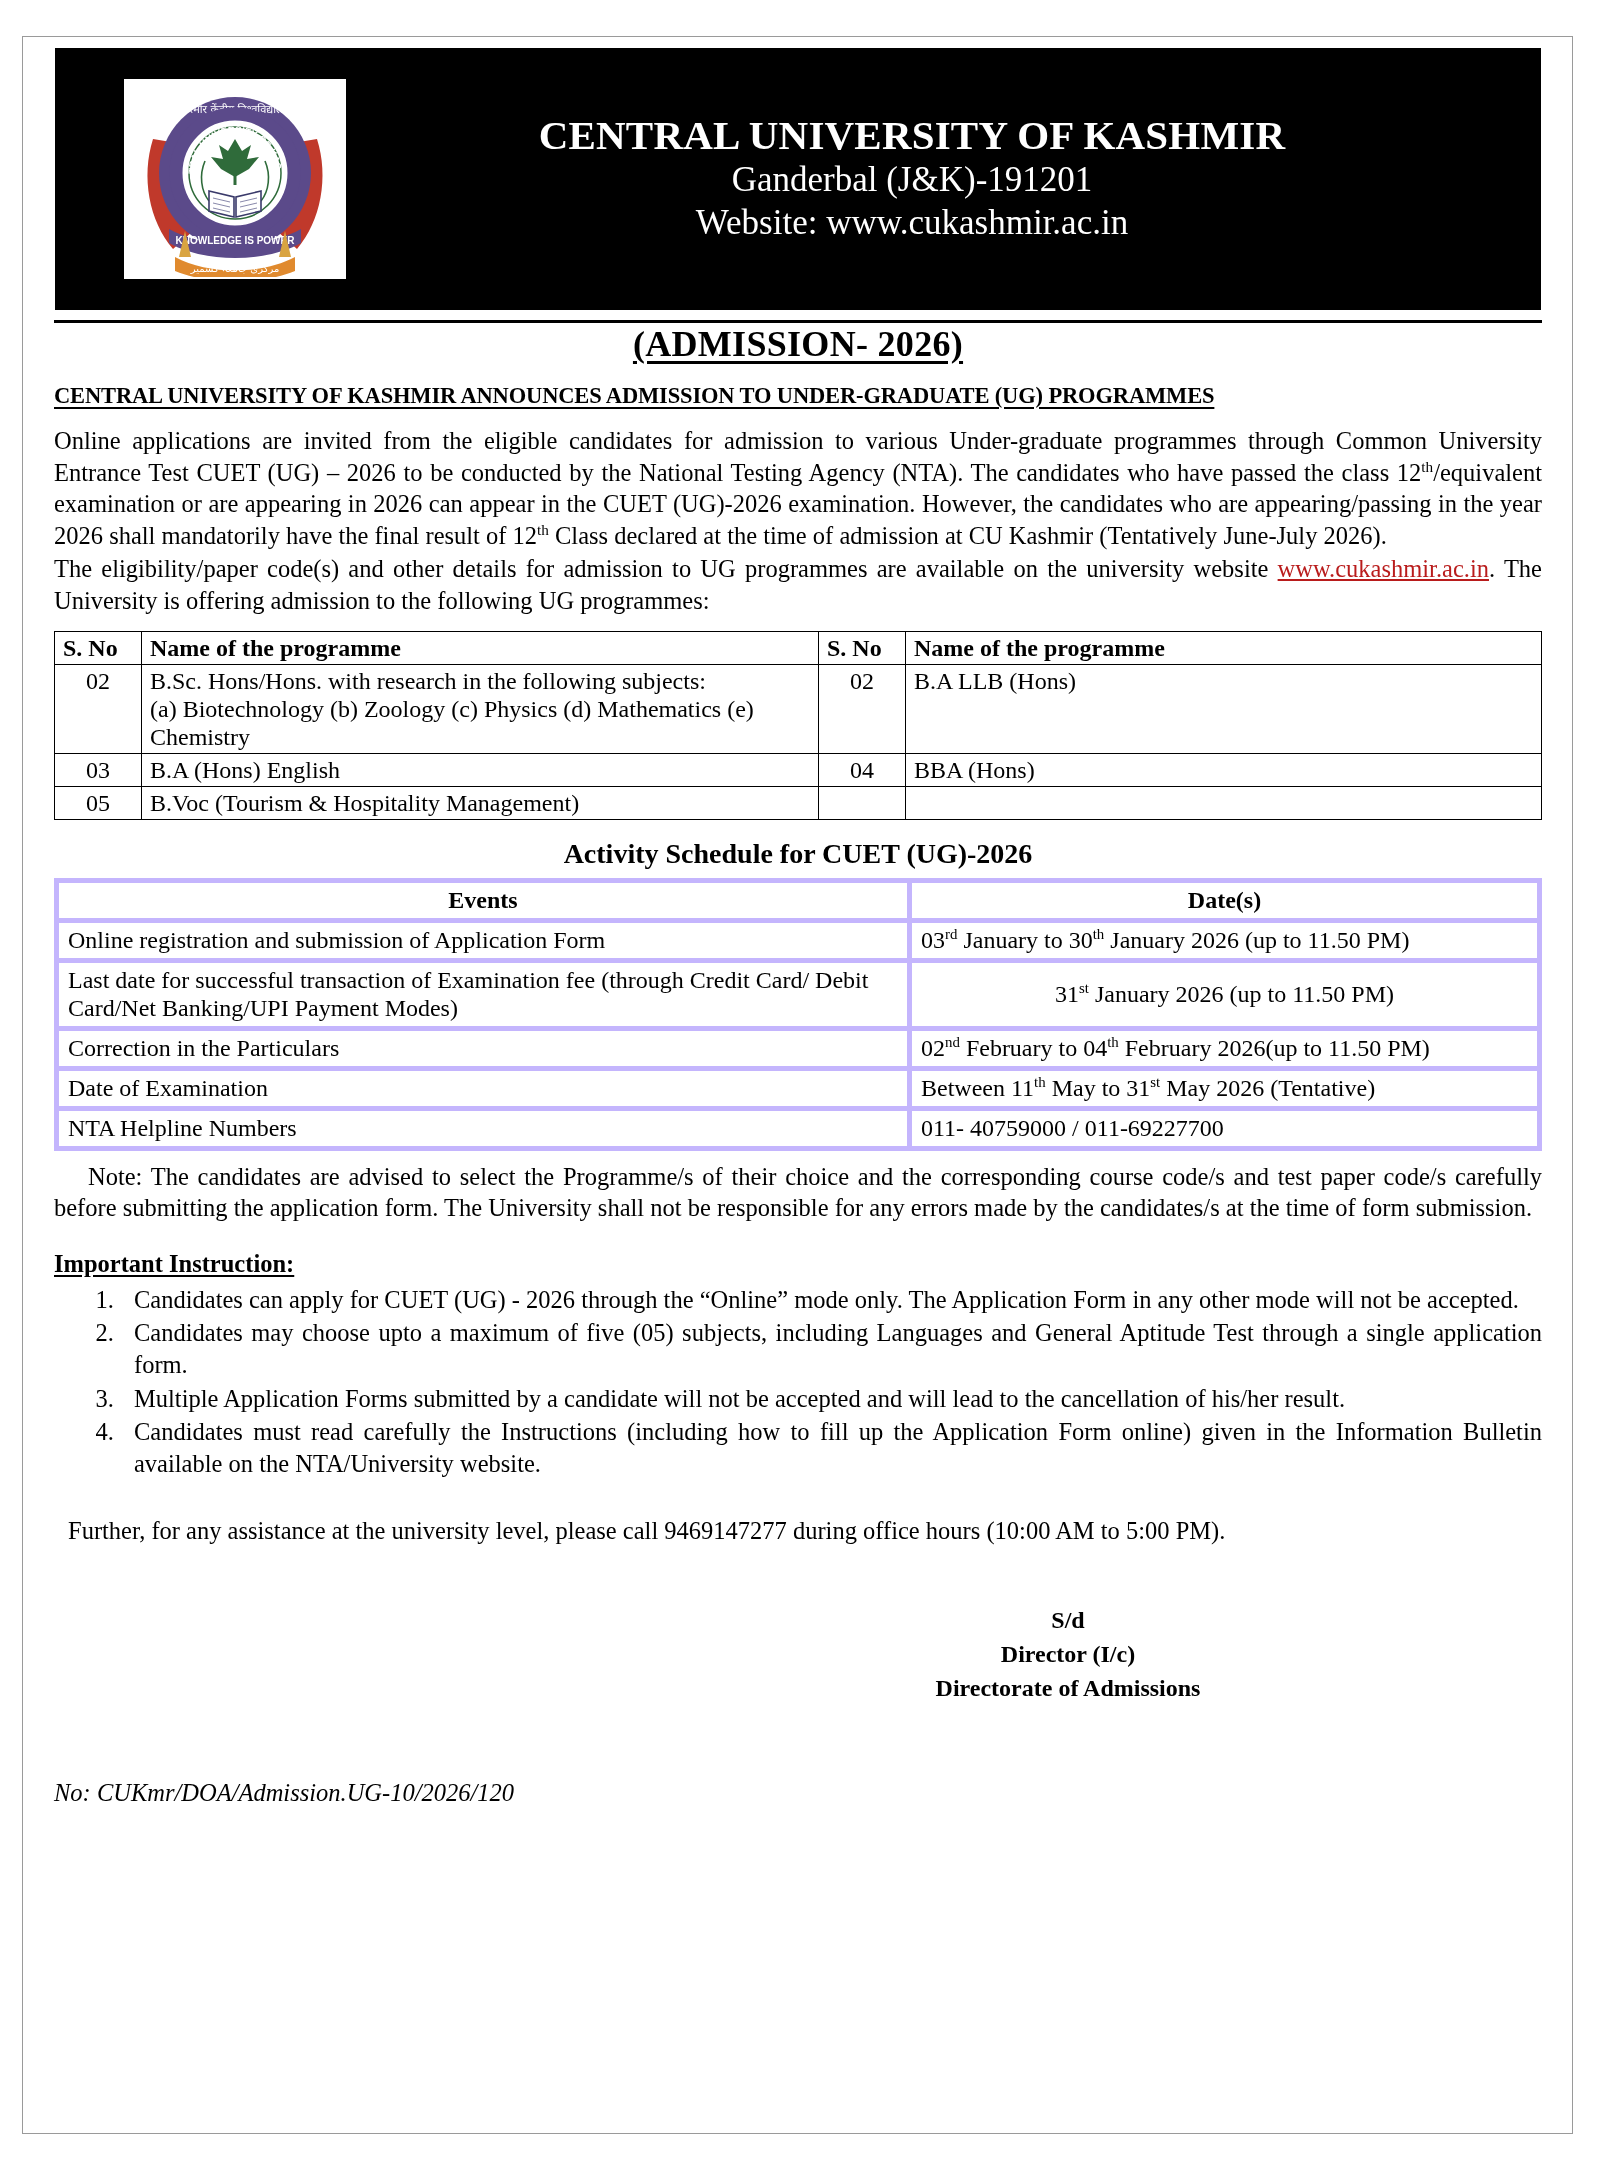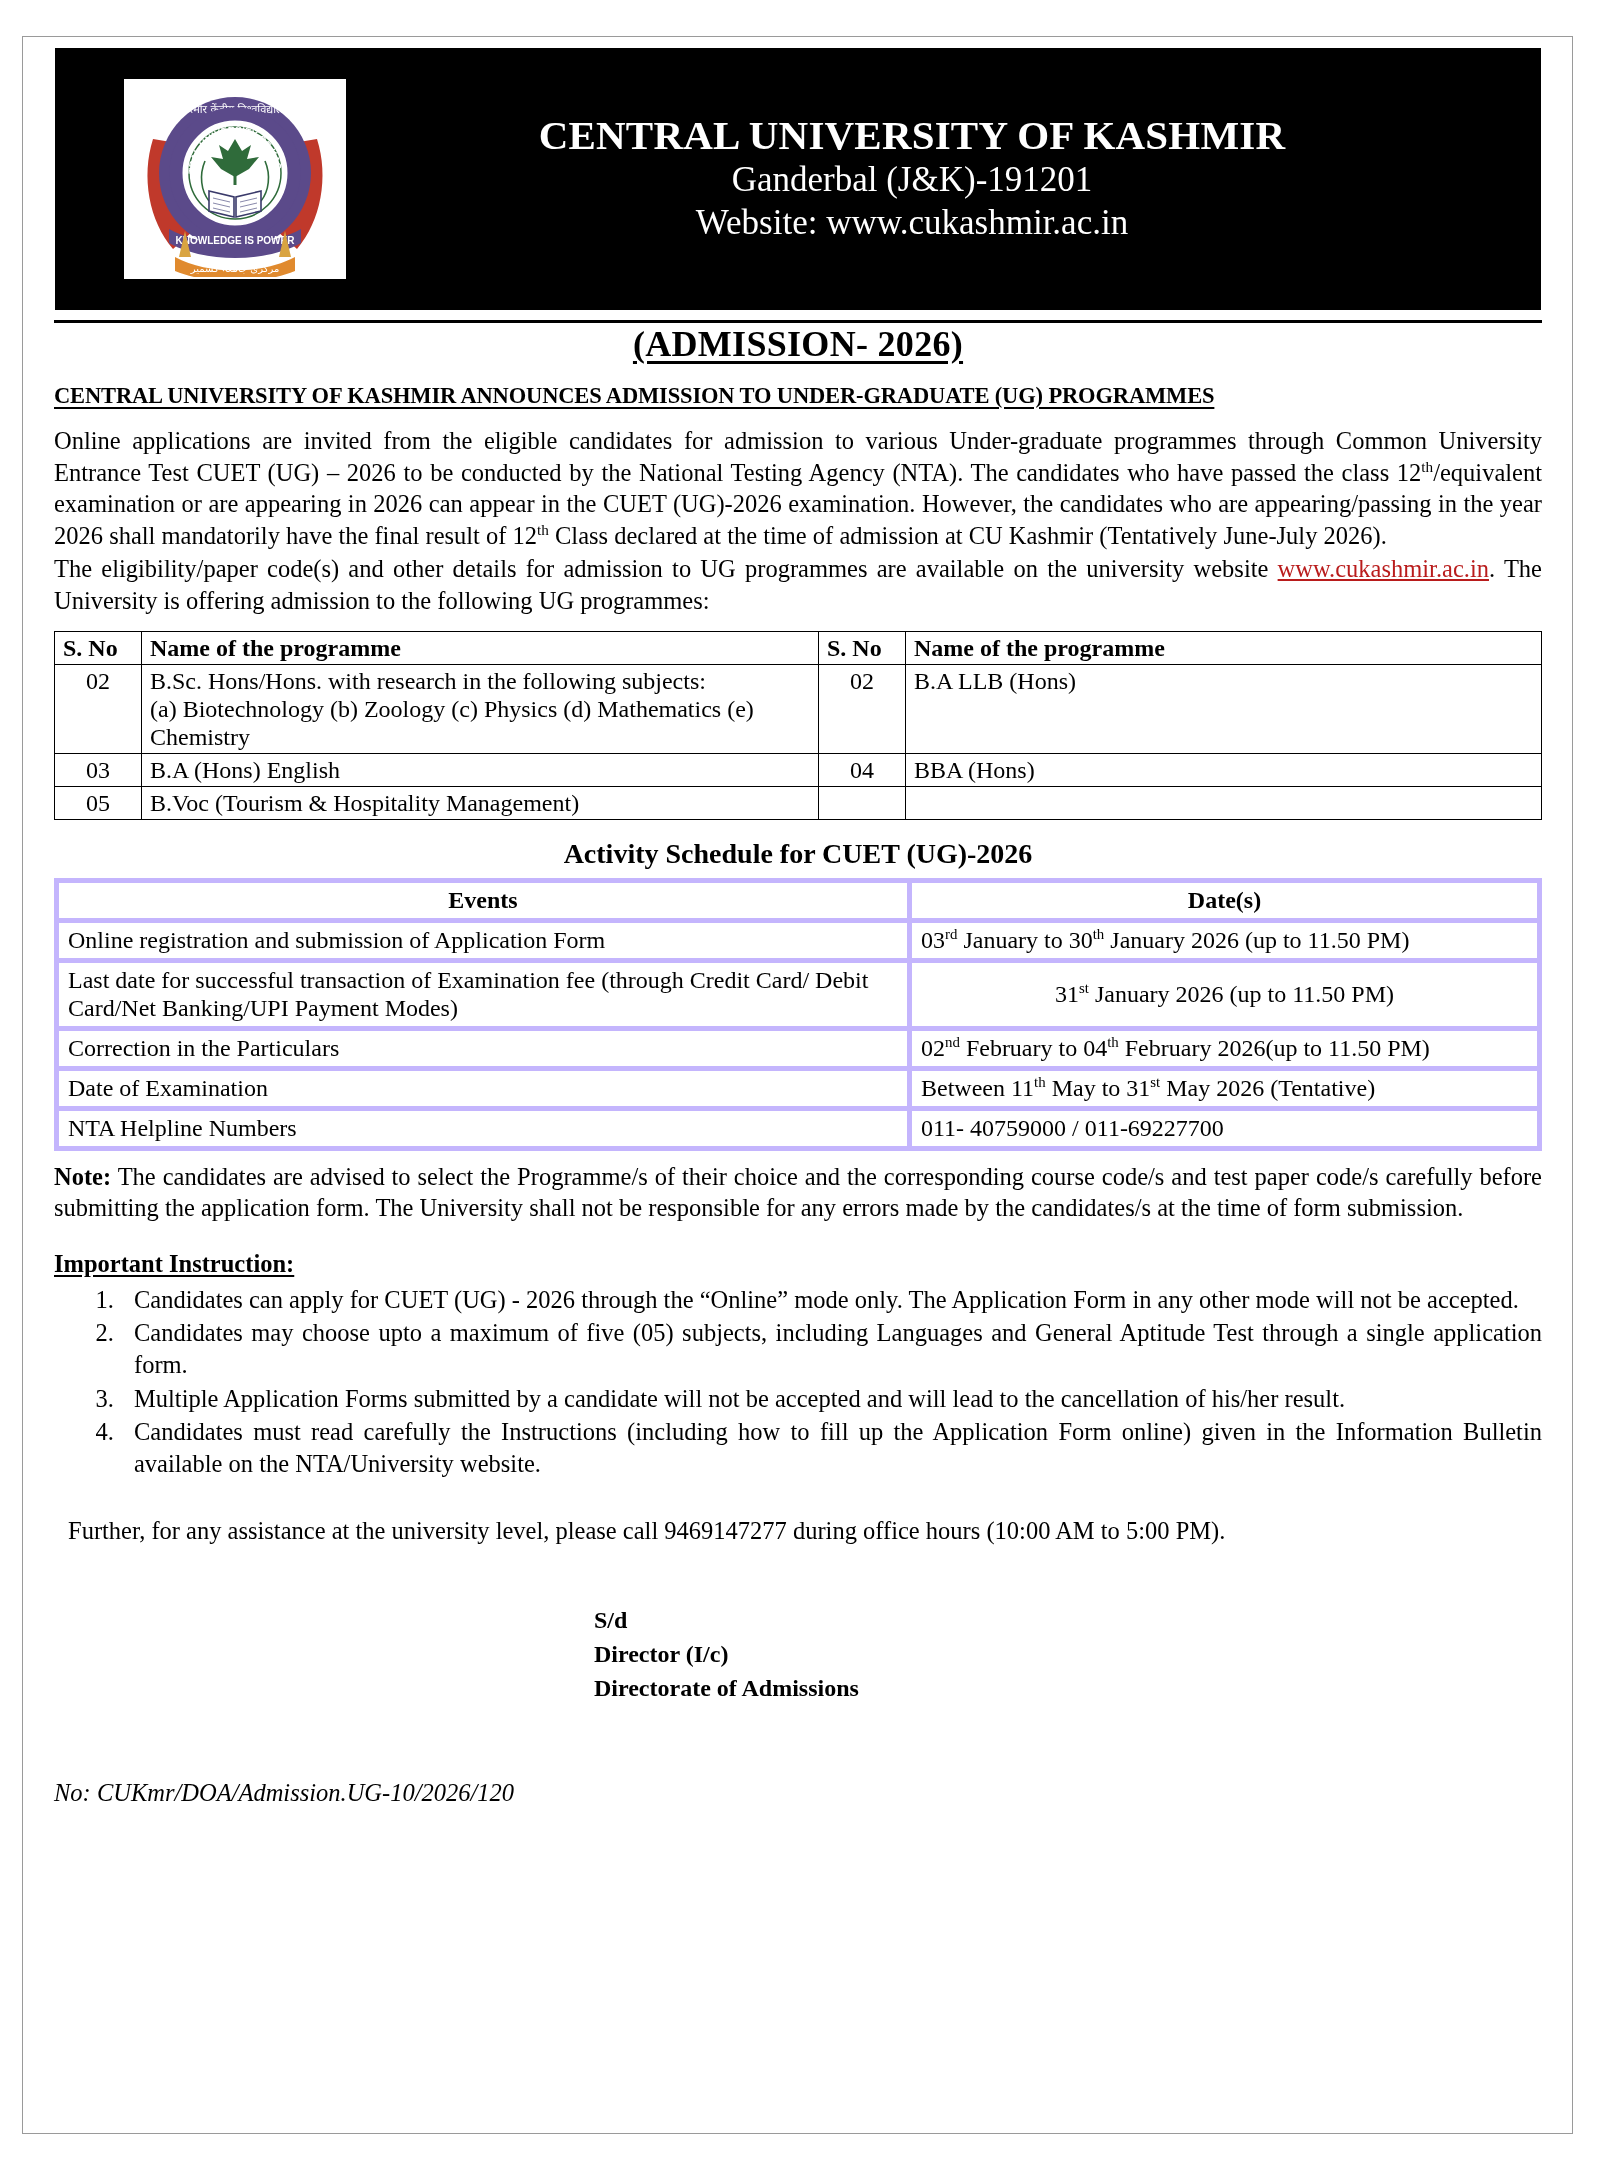--- a/index.html
+++ b/index.html
@@ -168,7 +168,7 @@
     text-align: justify;
     margin: 10px 0 0 0;
   }
-  .bold { font-weight: bold; }
+  .bold { font-weight: normal; margin-left: 34px; }
   .inst-head {
     font-size: 24.5px;
     font-weight: bold;

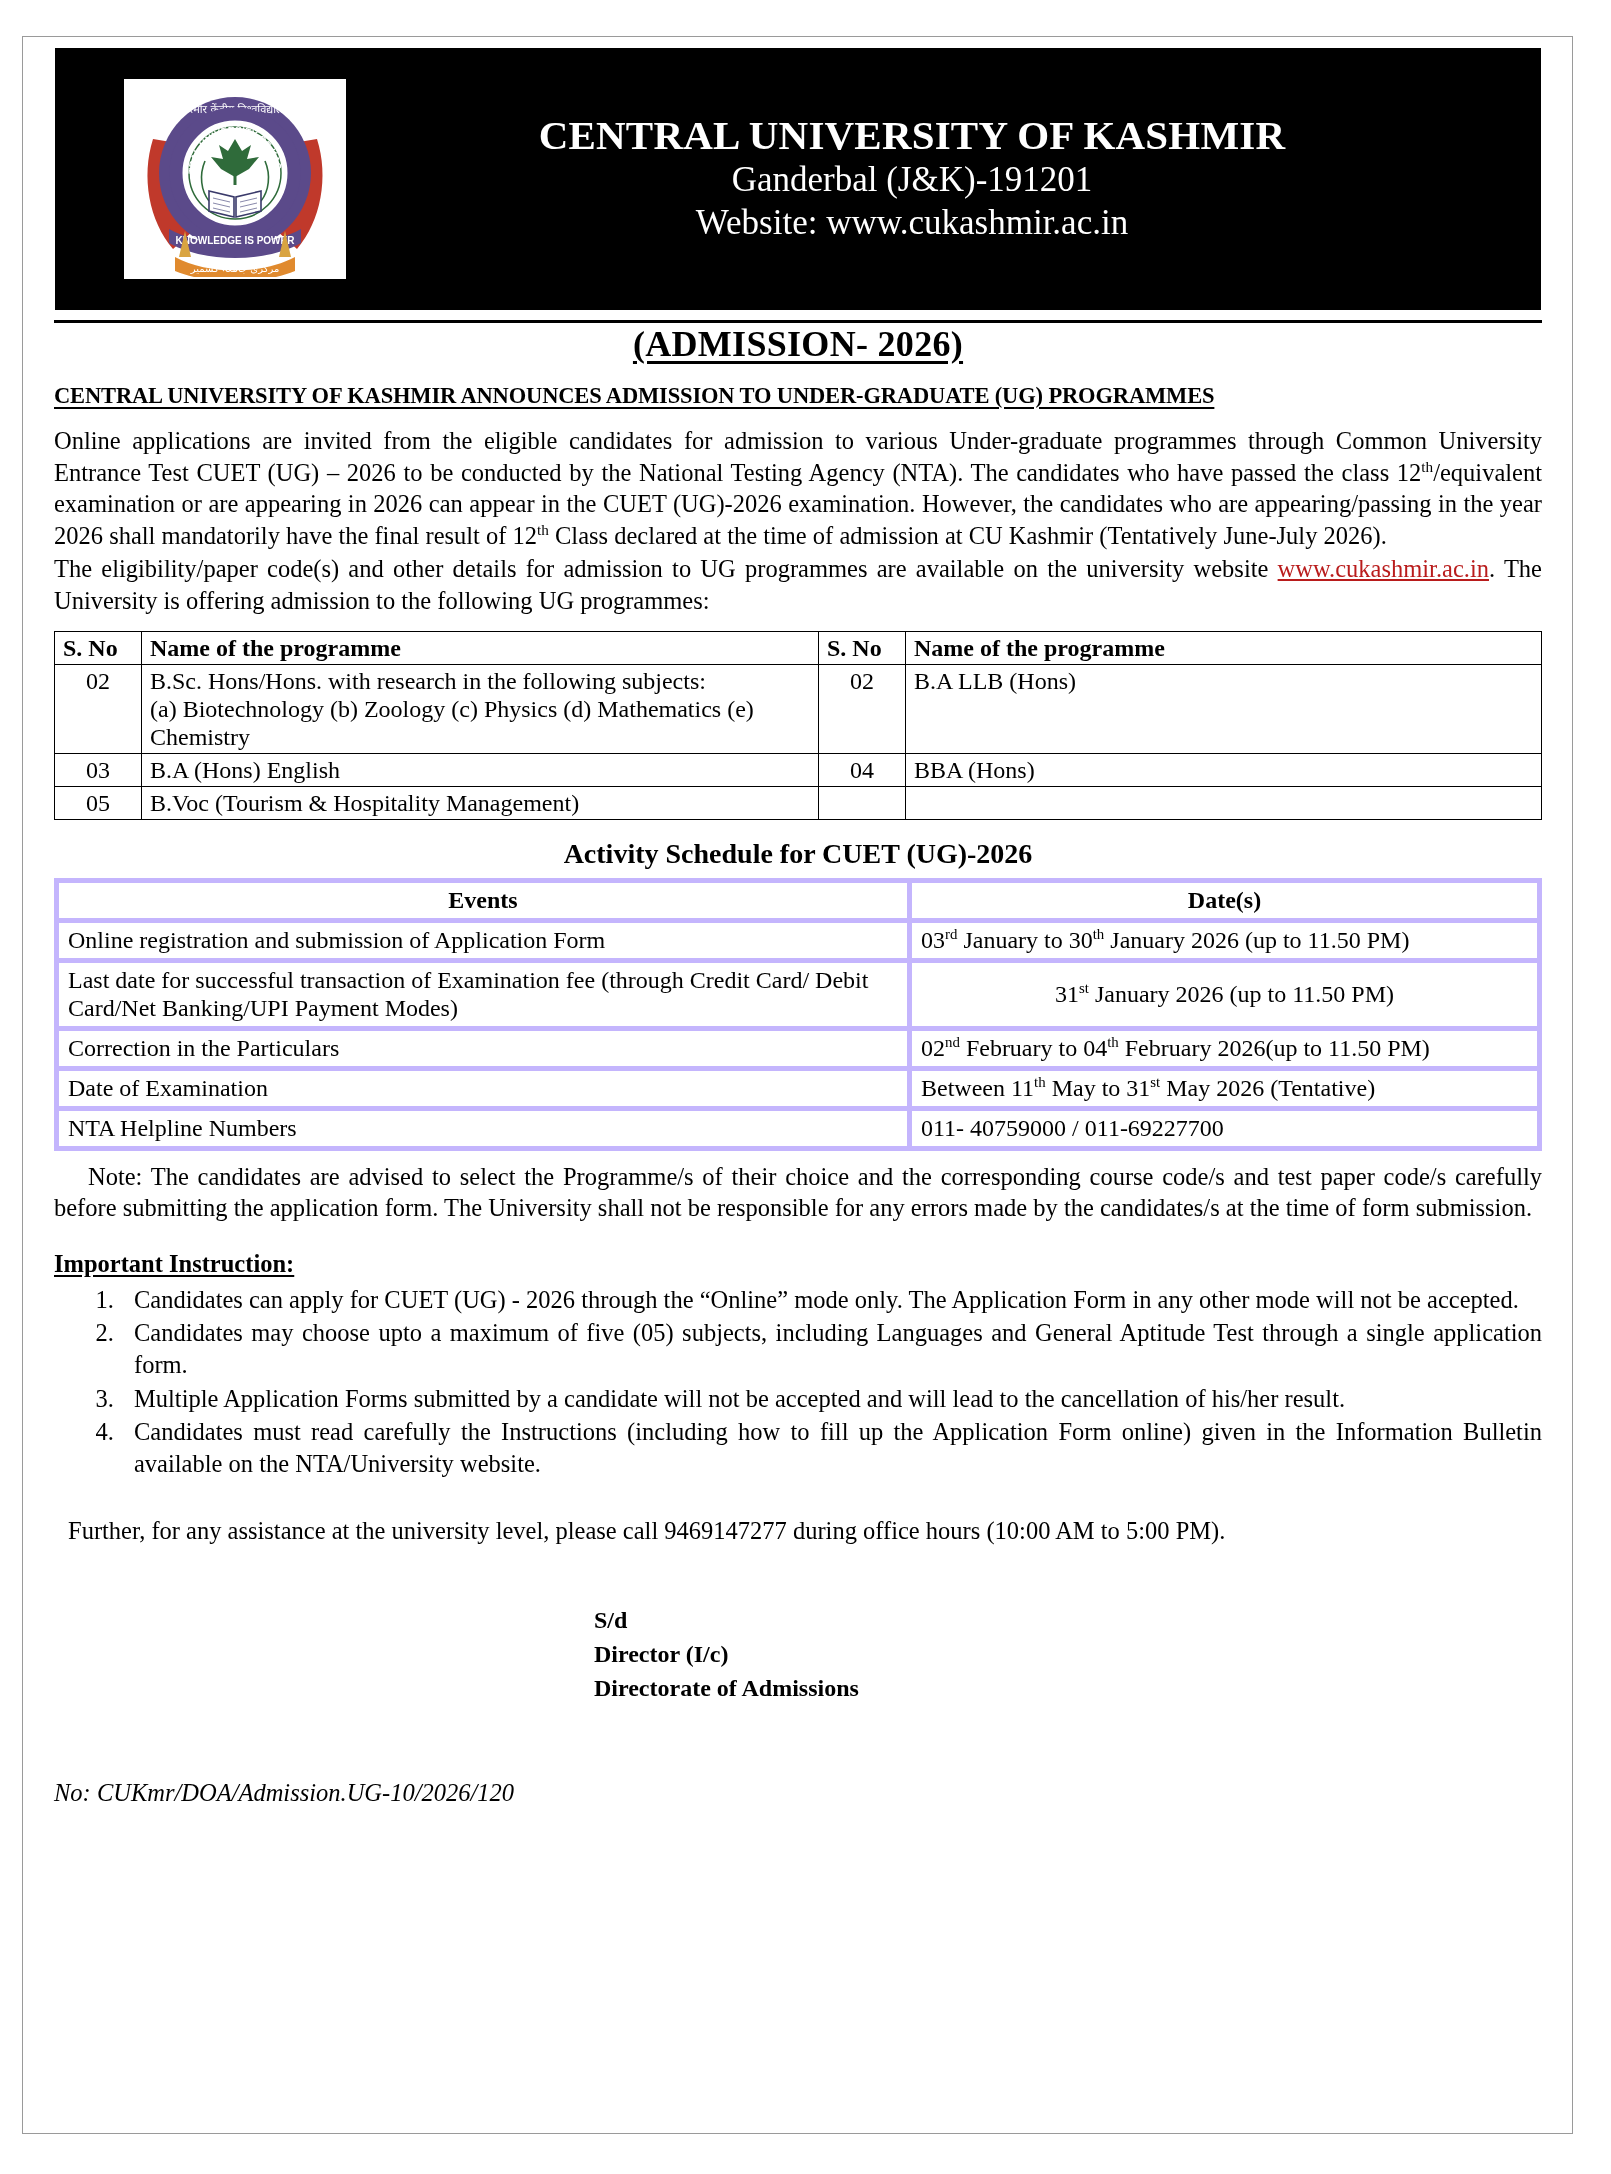--- a/index.html
+++ b/index.html
@@ -195,7 +195,7 @@
   
   .sign-block {
     margin-top: 56px;
-    text-align: left;
+    text-align: center;
     padding-left: 540px;
     font-size: 24px;
     font-weight: bold;

